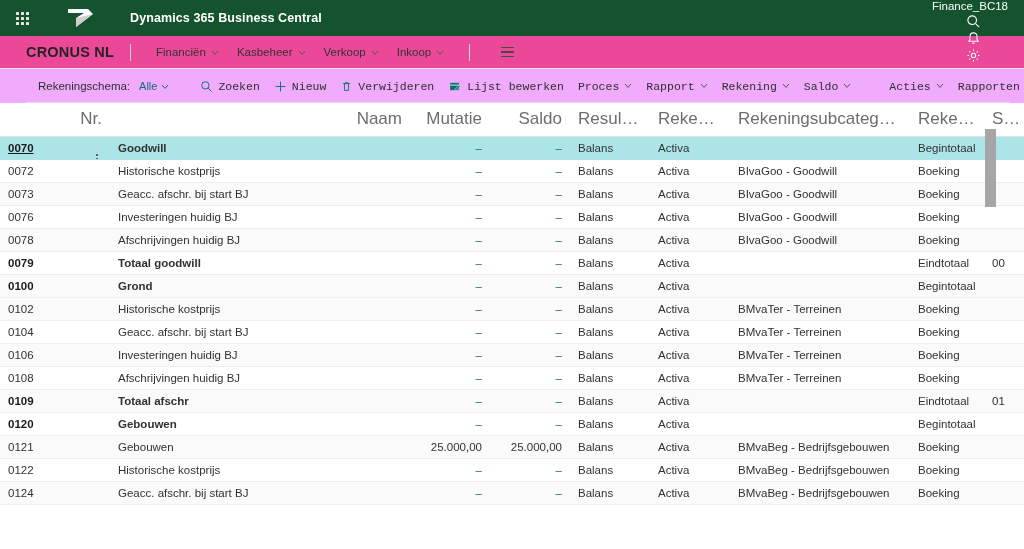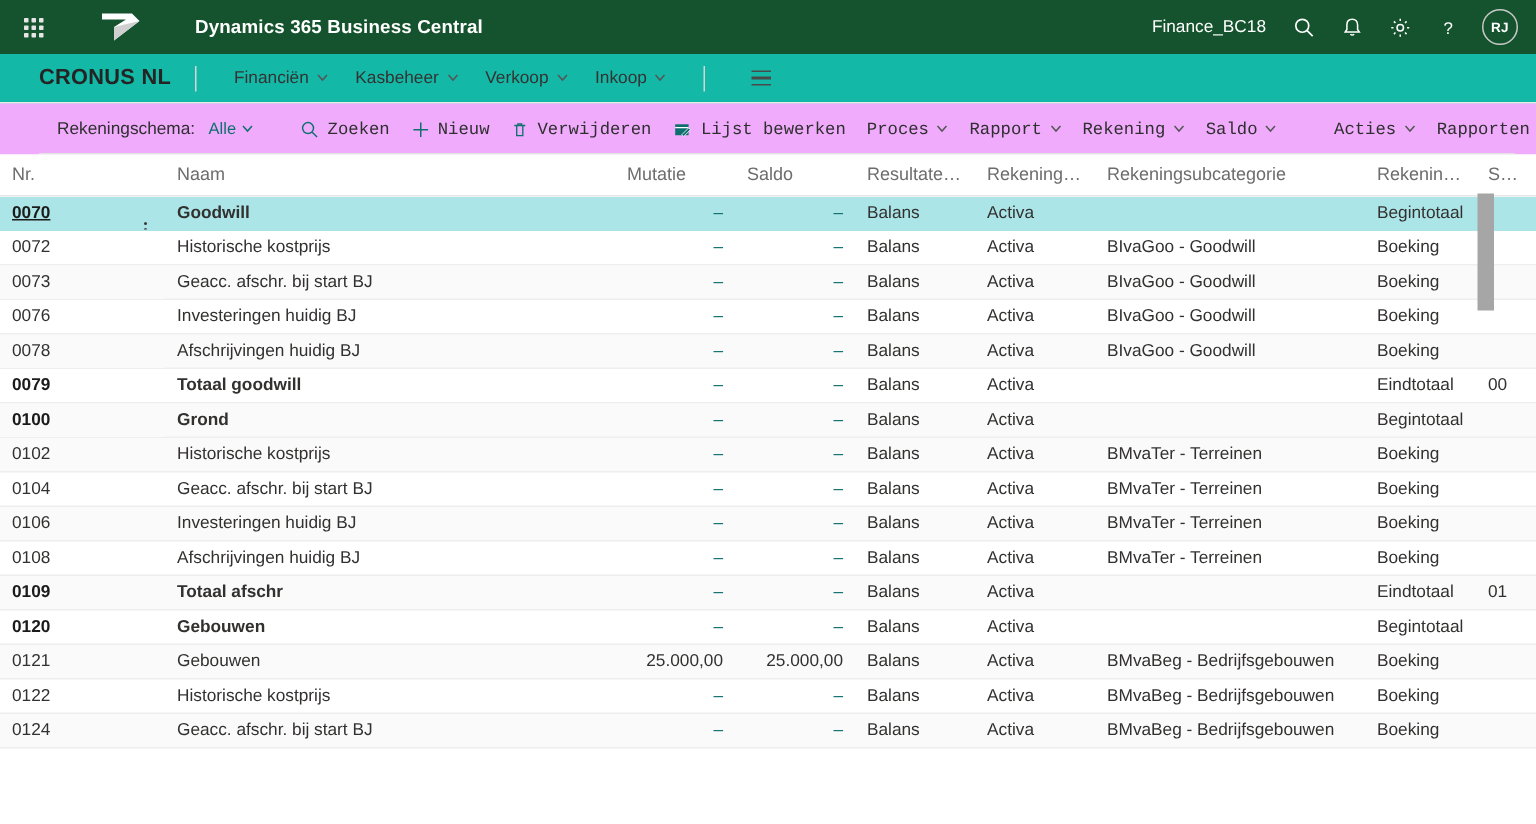--- a/index.html
+++ b/index.html
@@ -34,7 +34,7 @@
   }
   .top-right {
     position: absolute; right: 8px; top: 0; height: 36px;
-    display: flex; align-items: center; gap: 2px;
+    display: flex; align-items: center; gap: 2px; flex-direction: column;
   }
   .env-name { font-size: 11.5px; color: #ffffff; margin-right: 8px; white-space: nowrap; }
   .ticon {

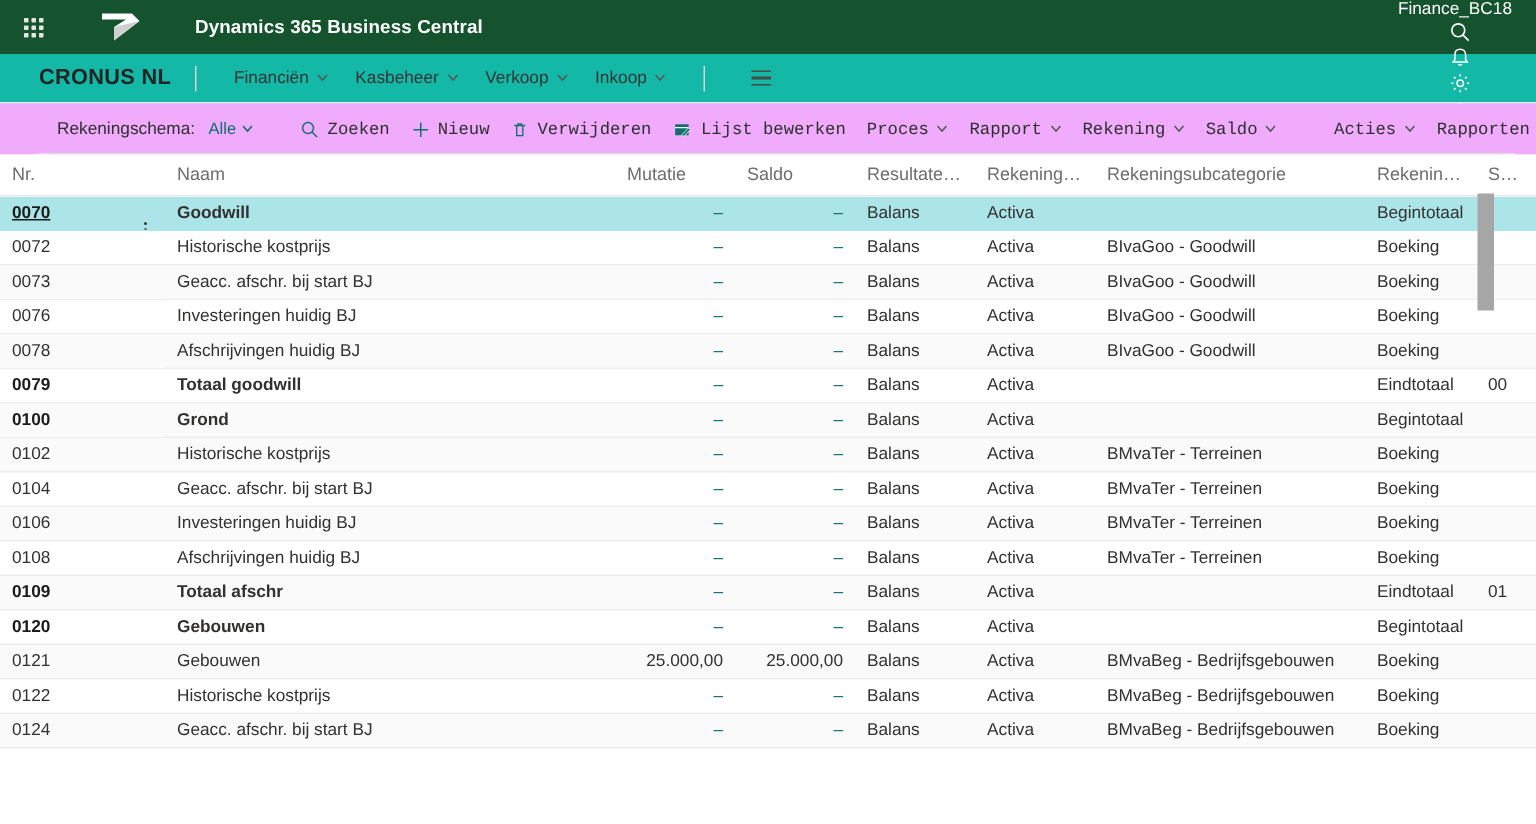--- a/index.html
+++ b/index.html
@@ -53,7 +53,7 @@
 
   
   .navbar {
-    height: 33px; background: #14b8a6;
+    height: 33px; background: #ec4899;
     display: flex; align-items: center;
     padding-left: 26px; border-bottom: 1px solid #ebebeb;
   }

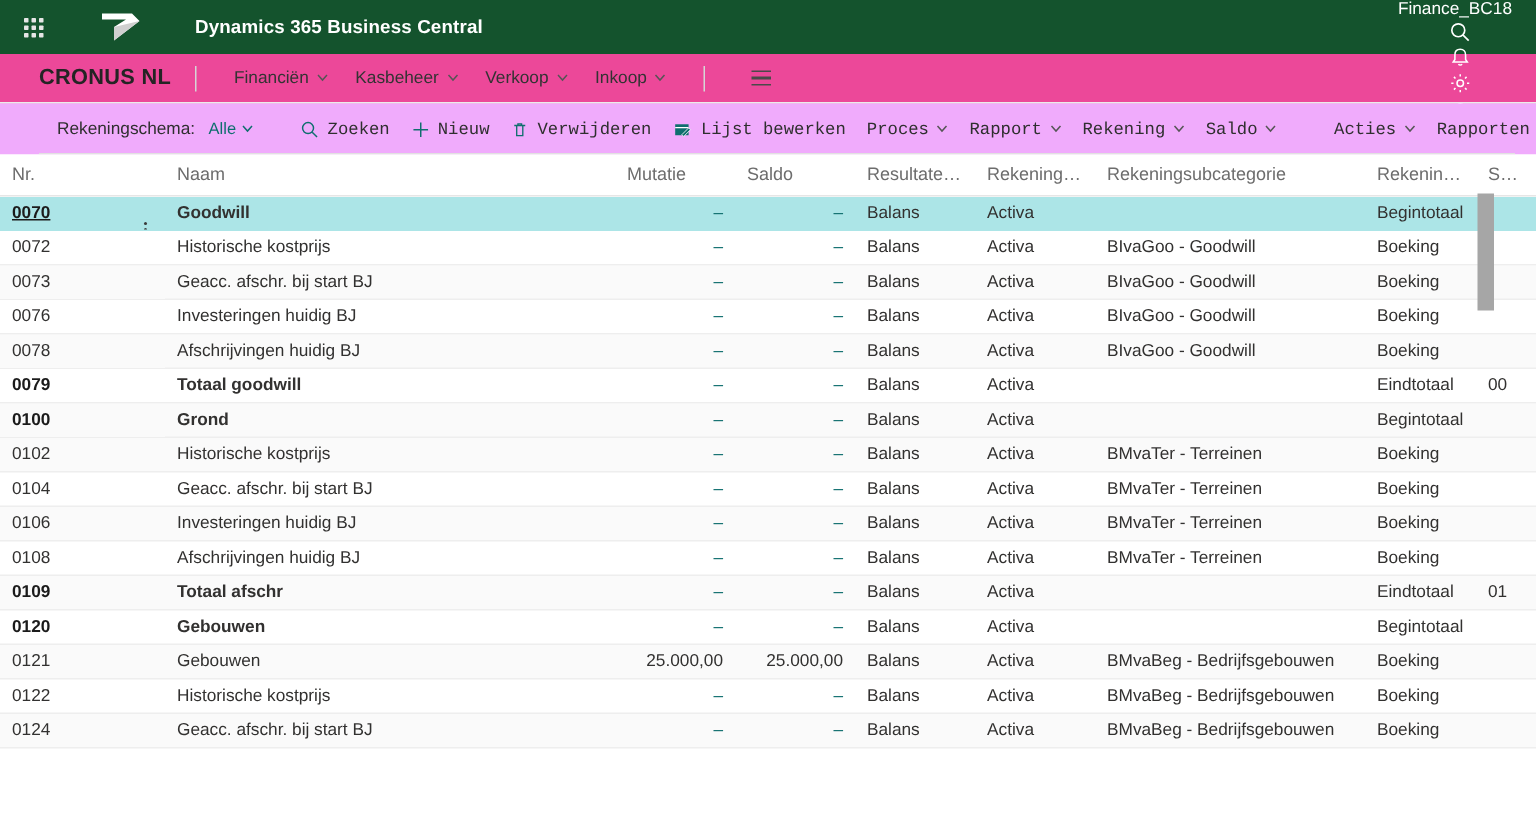--- a/index.html
+++ b/index.html
@@ -119,8 +119,8 @@
     table-layout: fixed; font-size: 11.5px;
   }
   table.grid th {
-    font-weight: 400; color: #6d6d6d; font-size: 12px;
-    text-align: left; padding: 6px 8px 7px 8px;
+    font-weight: 400; color: #6d6d6d; font-size: 17px;
+    text-align: right; padding: 6px 8px 7px 8px;
     background: #ffffff; border-bottom: 1px solid #e6e6e6;
     white-space: nowrap; overflow: hidden; text-overflow: ellipsis;
     height: 25px; vertical-align: bottom;

